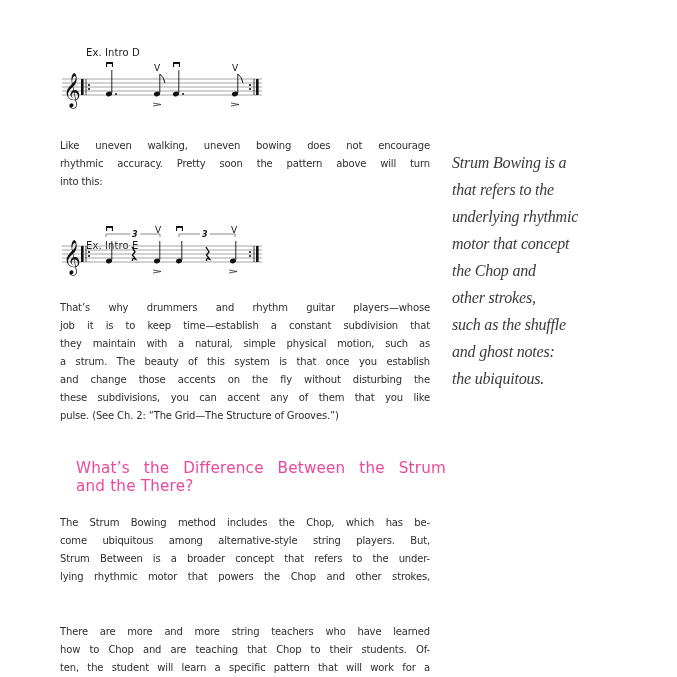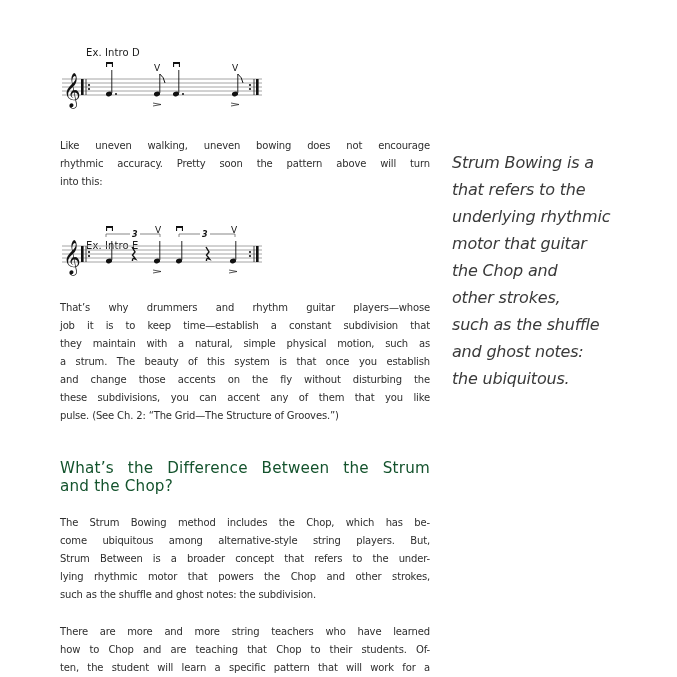--- a/index.html
+++ b/index.html
@@ -84,6 +84,7 @@
       display: block;
       white-space: nowrap;
       height: 27px;
+      font-family: Liberation Serif, serif;
     }
   </style>
 </head>

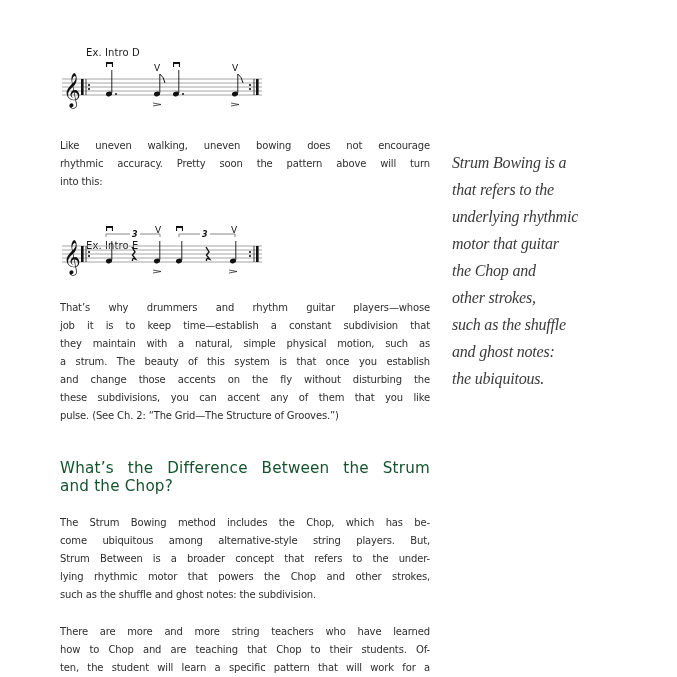--- a/index.html
+++ b/index.html
@@ -281,7 +281,7 @@
   <span class="line">Strum Bowing is a</span>
   <span class="line">that refers to the</span>
   <span class="line">underlying rhythmic</span>
-  <span class="line">motor that guitar</span>
+  <span class="line">motor that concept</span>
   <span class="line">the Chop and</span>
   <span class="line">other strokes,</span>
   <span class="line">such as the shuffle</span>

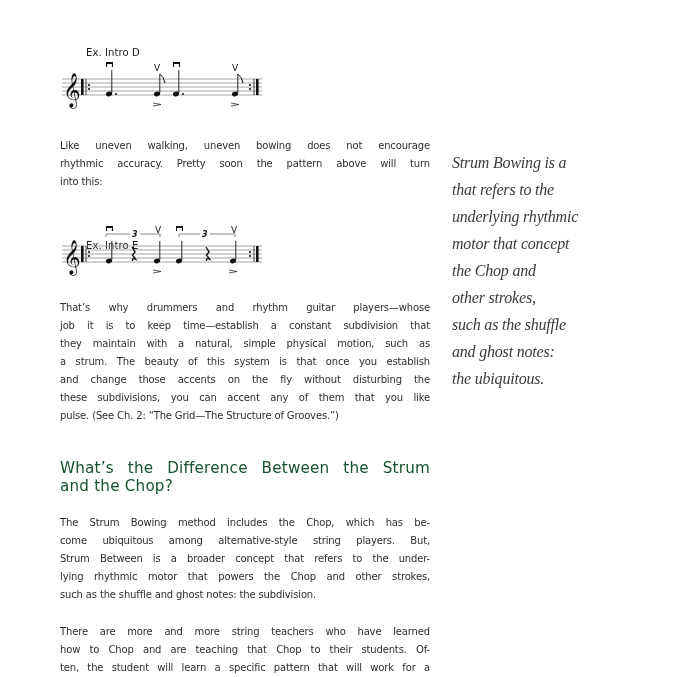--- a/index.html
+++ b/index.html
@@ -50,13 +50,13 @@
     }
     .section-heading {
       position: absolute;
-      left: 60px;
+      left: 76px;
       top: 459px;
       width: 370px;
       font-family: "DejaVu Sans", sans-serif;
       font-size: 15.2px;
       line-height: 18px;
-      color: #14532d;
+      color: #ec4899;
       letter-spacing: 0.2px;
     }
     .section-heading .line {

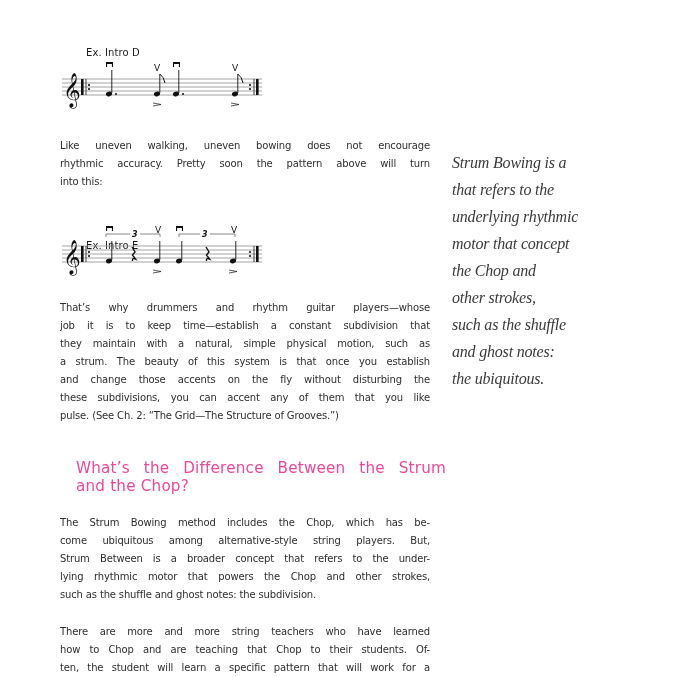--- a/index.html
+++ b/index.html
@@ -260,7 +260,7 @@
 
 <h2 class="section-heading" style="margin:0; font-weight:normal;">
   <span class="line">What’s the Difference Between the Strum</span>
-  <span class="line last">and the Chop?</span>
+  <span class="line last">and the There?</span>
 </h2>
 
 <div class="body-para" style="top:514px;">

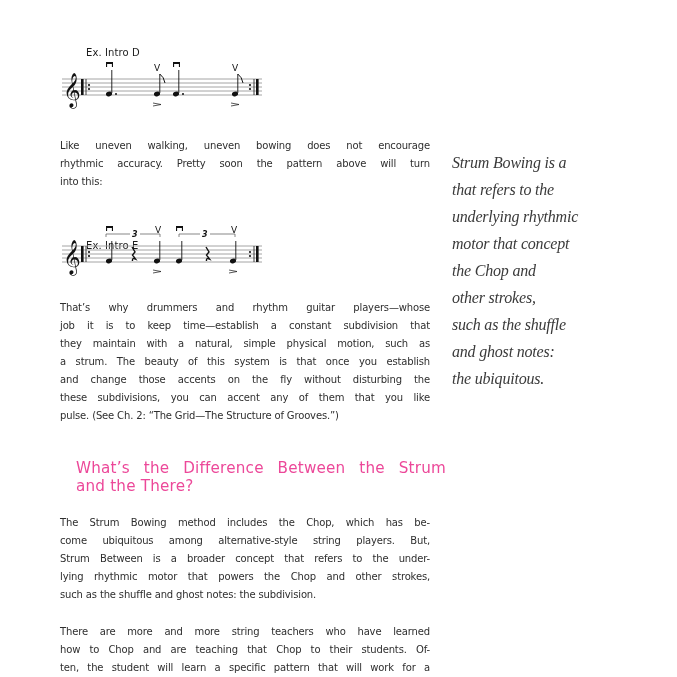--- a/index.html
+++ b/index.html
@@ -268,7 +268,6 @@
   <span class="line">come ubiquitous among alternative-style string players. But,</span>
   <span class="line">Strum Between is a broader concept that refers to the under-</span>
   <span class="line">lying rhythmic motor that powers the Chop and other strokes,</span>
-  <span class="line last">such as the shuffle and ghost notes: the subdivision.</span>
 </div>
 
 <div class="body-para" style="top:623px;">

